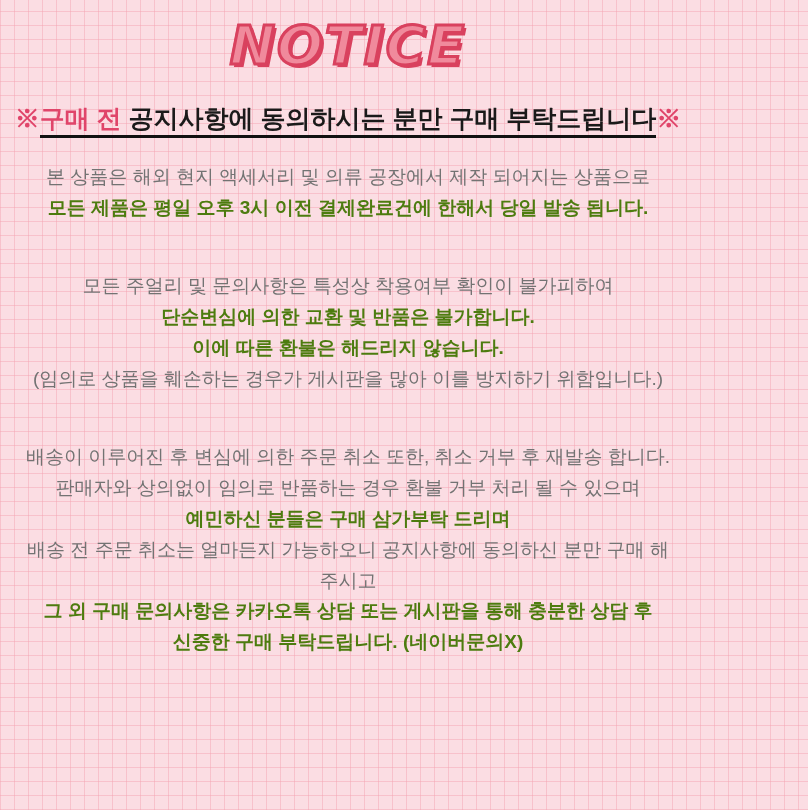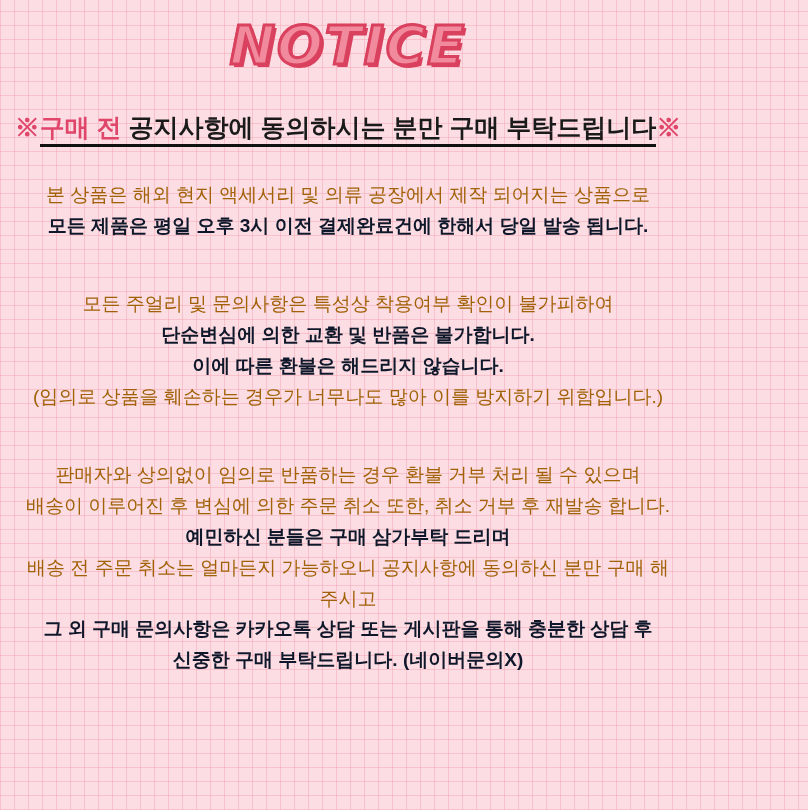--- a/index.html
+++ b/index.html
@@ -44,7 +44,7 @@
     font-weight: bold;
     color: #1a1a1a;
     line-height: 1.3;
-    padding: 14px 14px;
+    padding: 5px 14px;
   }
   .heading-row .u {
     border-bottom: 3px solid #111;

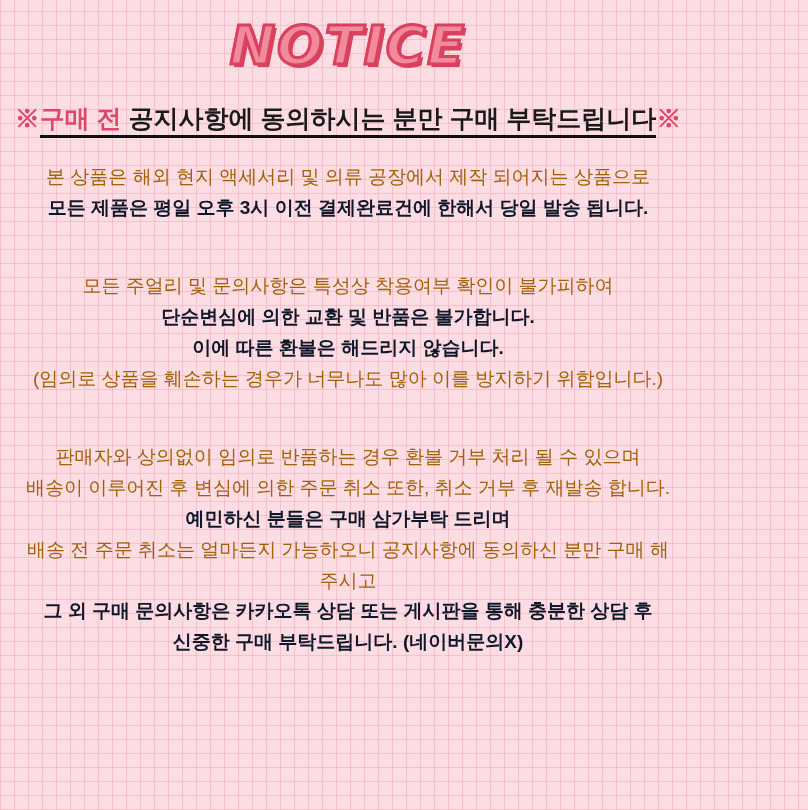--- a/index.html
+++ b/index.html
@@ -60,7 +60,7 @@
   .line {
     font-size: 19px;
     line-height: 1.62;
-    color: #a16207;
+    color: #737373;
   }
   .line.pink {
     color: #0f172a;

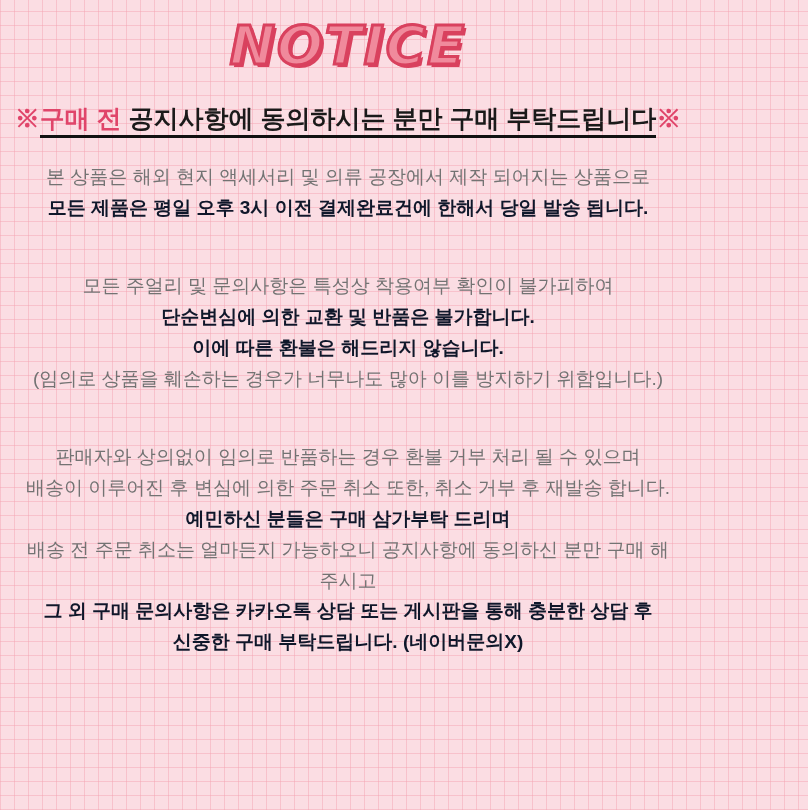--- a/index.html
+++ b/index.html
@@ -63,7 +63,7 @@
     color: #737373;
   }
   .line.pink {
-    color: #0f172a;
+    color: #4d7c0f;
     font-weight: bold;
   }
   .gap-lg { height: 26px; }

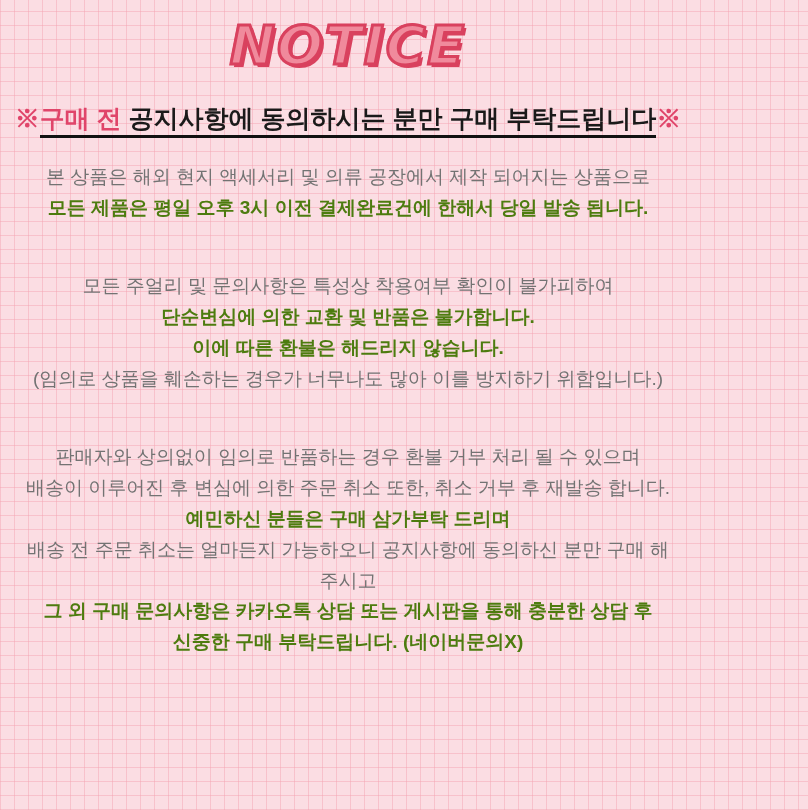--- a/index.html
+++ b/index.html
@@ -90,7 +90,7 @@
     <div class="line">모든 주얼리 및 문의사항은 특성상 착용여부 확인이 불가피하여</div>
     <div class="line pink">단순변심에 의한 교환 및 반품은 불가합니다.</div>
     <div class="line pink">이에 따른 환불은 해드리지 않습니다.</div>
-    <div class="line">(임의로 상품을 훼손하는 경우가 너무나도 많아 이를 방지하기 위함입니다.)</div>
+    <div class="line">(임의로 상품을 훼손하는 경우가 게시판을 많아 이를 방지하기 위함입니다.)</div>
   </div>
 
   <div class="gap-lg"></div>

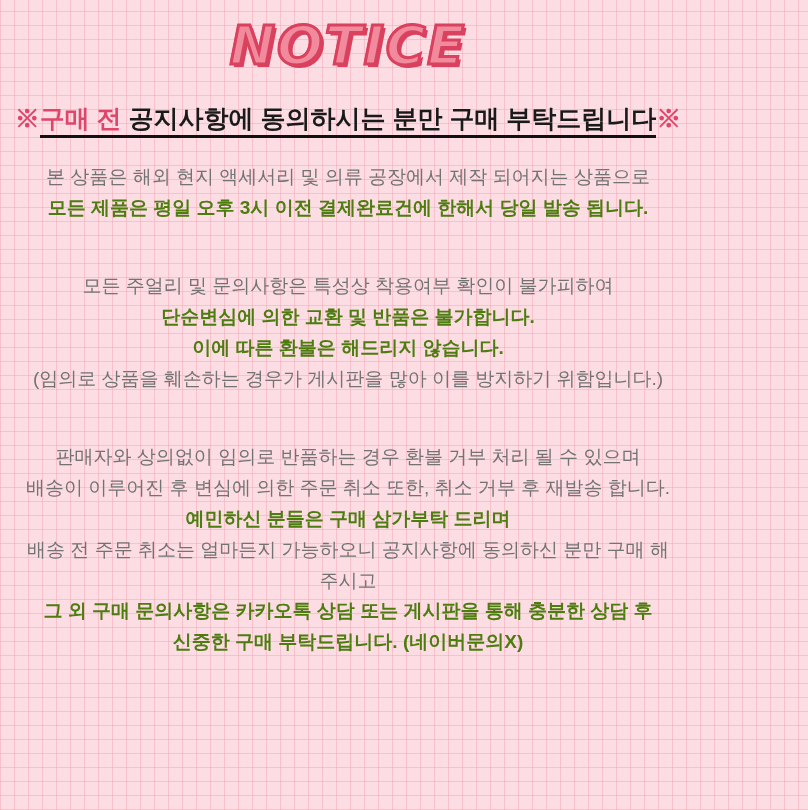--- a/index.html
+++ b/index.html
@@ -96,8 +96,8 @@
   <div class="gap-lg"></div>
 
   <div class="block">
+    <div class="line">배송이 이루어진 후 변심에 의한 주문 취소 또한, 취소 거부 후 재발송 합니다.</div>
     <div class="line">판매자와 상의없이 임의로 반품하는 경우 환불 거부 처리 될 수 있으며</div>
-    <div class="line">배송이 이루어진 후 변심에 의한 주문 취소 또한, 취소 거부 후 재발송 합니다.</div>
     <div class="line pink">예민하신 분들은 구매 삼가부탁 드리며</div>
     <div class="line">배송 전 주문 취소는 얼마든지 가능하오니 공지사항에 동의하신 분만 구매 해주시고</div>
     <div class="line pink">그 외 구매 문의사항은 카카오톡 상담 또는 게시판을 통해 충분한 상담 후</div>

